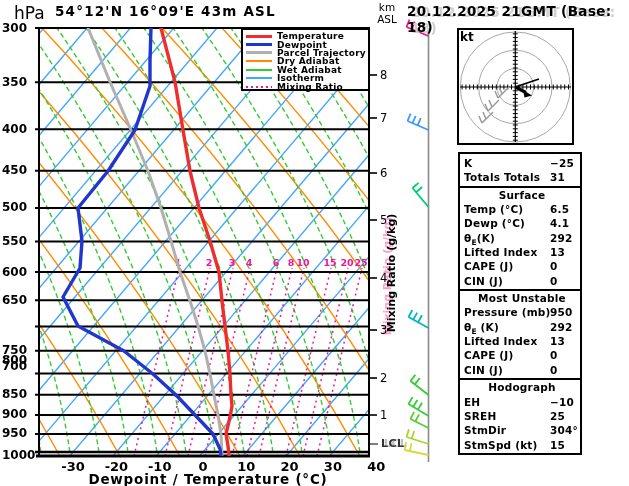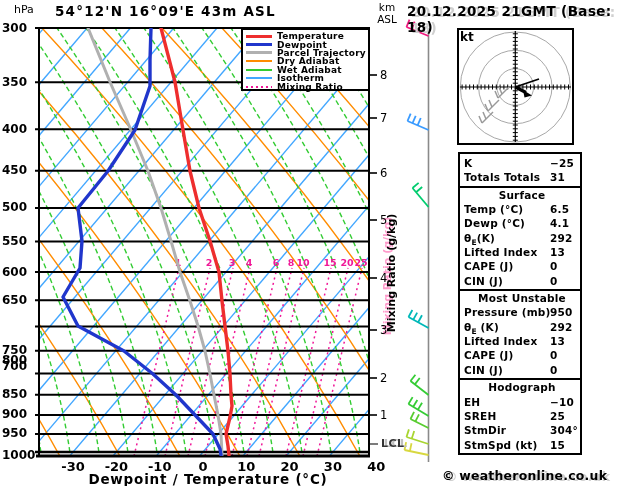--- a/index.html
+++ b/index.html
@@ -6,7 +6,7 @@
   #root{position:relative;width:629px;height:486px;background:#fff;overflow:hidden;
         font-family:"DejaVu Sans","Liberation Sans",sans-serif;color:#000;}
   .abs{position:absolute;}
-  .hpa{left:14px;top:3px;font-size:11px;}
+  .hpa{left:14px;top:3px;font-size:17px;}
   .station{left:55px;top:3px;font-size:13.5px;font-weight:bold;letter-spacing:1.2px;}
   .datetitle{left:407px;top:3px;font-size:13.5px;font-weight:bold;letter-spacing:0.4px;
              text-shadow:4px 1px 0 #d0d0d0;}

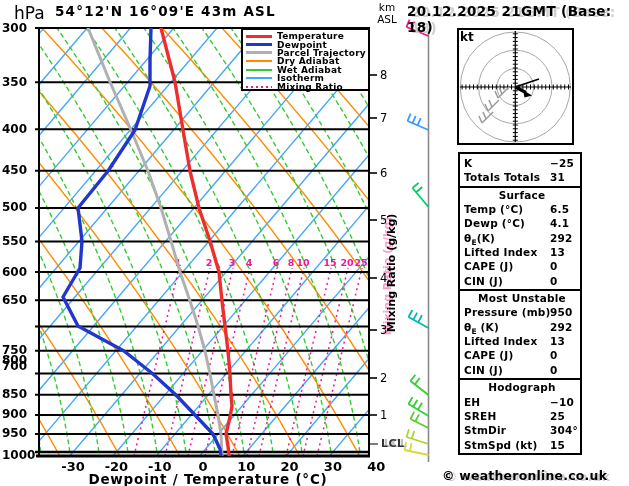--- a/index.html
+++ b/index.html
@@ -332,7 +332,6 @@
     </div>
 
   <div class="abs xlabel">Dewpoint / Temperature (°C)</div>
-  <div class="abs copyright">© weatheronline.co.uk</div>
   <div id="gen-labels"></div>
 <div class="abs plabel" style="left:2px;top:20.5px;">300</div>
     <div class="abs plabel" style="left:2px;top:74.78724491476558px;">350</div>

